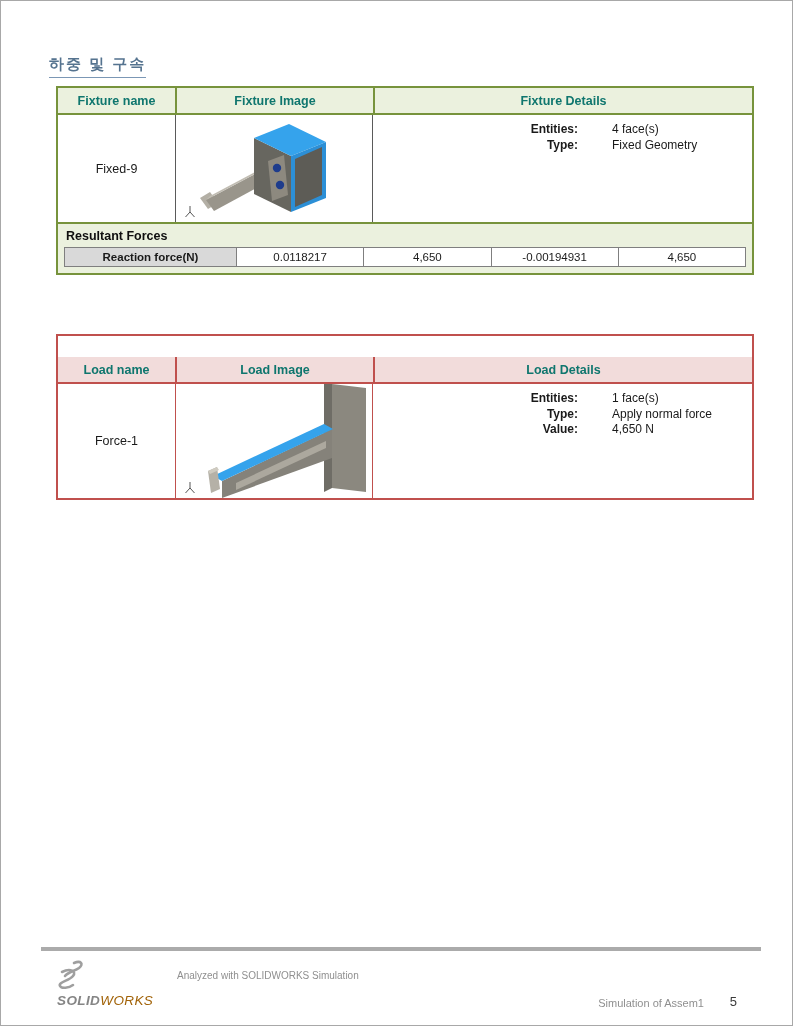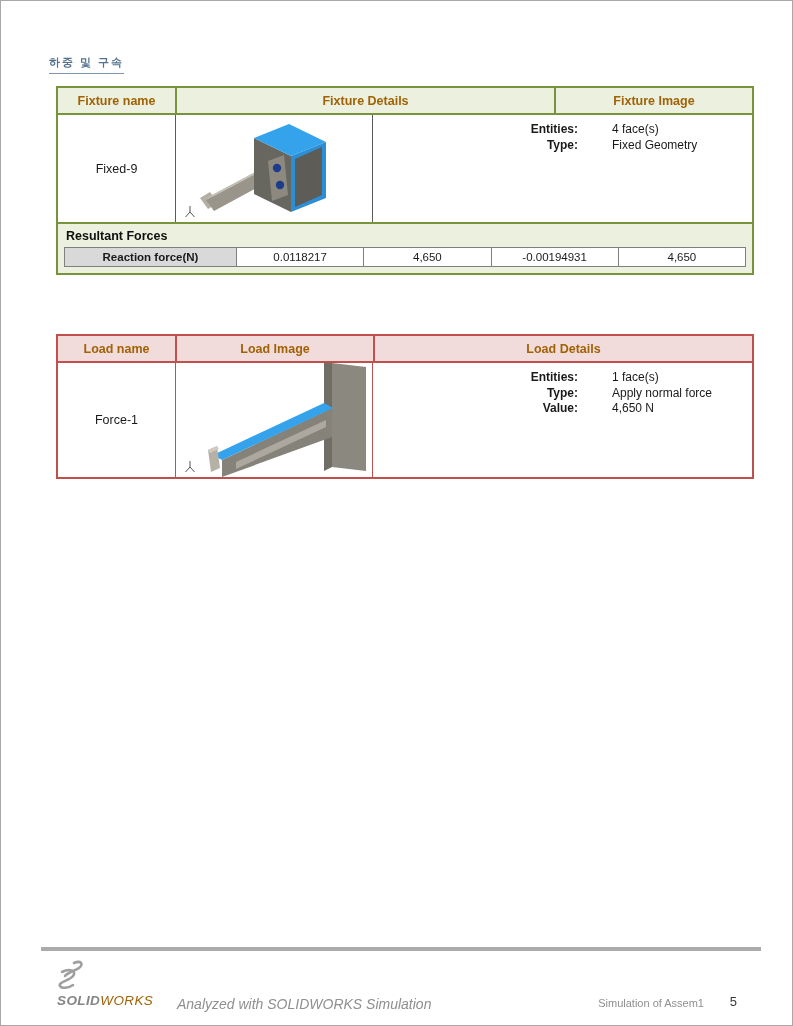--- a/index.html
+++ b/index.html
@@ -13,7 +13,7 @@
   
   .section-title {
     position:absolute; left:48px; top:54px;
-    font-size:11px; font-weight:bold; color:#55738F; letter-spacing:2px;text-align:center;
+    font-size:15px; font-weight:bold; color:#55738F; letter-spacing:2px;text-align:center;
   }
   .section-title span { border-bottom:1px solid #7b97b5; padding-bottom:3px; display:inline-block; }
 

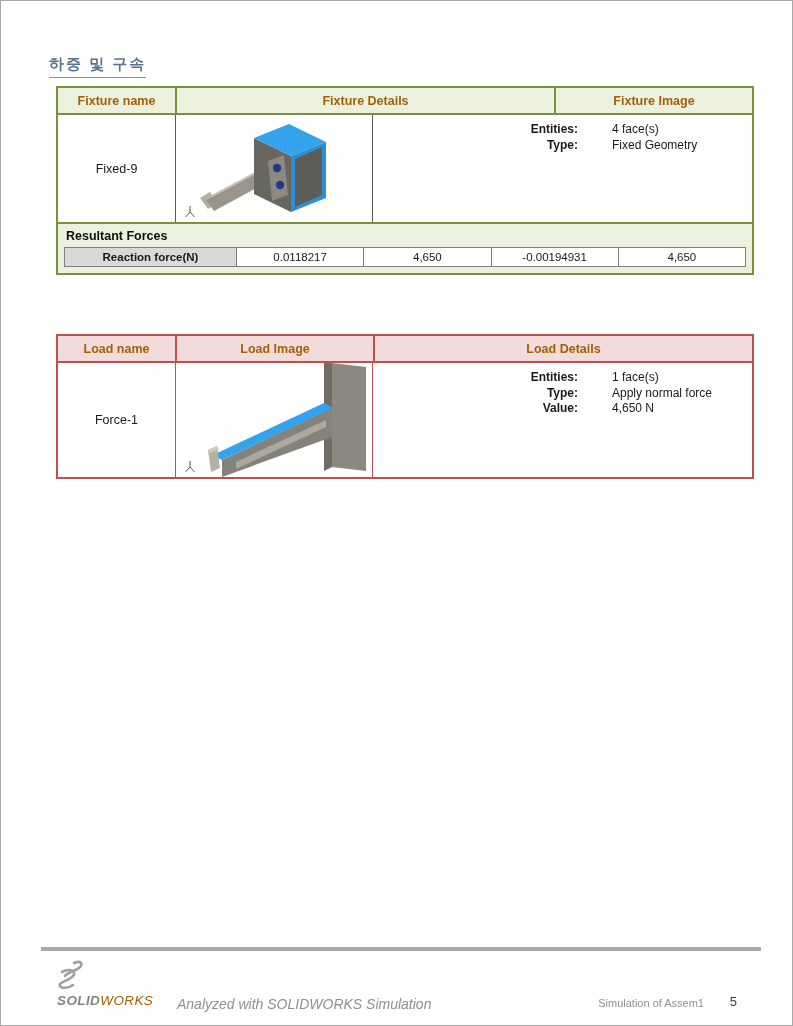--- a/index.html
+++ b/index.html
@@ -22,7 +22,7 @@
   .otable .hdr { display:flex; }
   .otable .hdr-cell {
     box-sizing:border-box; padding:6px 4px 5px; font-weight:bold; font-size:12.5px;
-    text-align:center; color:#a16207;
+    text-align:center; color:#0f766e;
   }
   .otable .body { display:flex; background:#fff; }
   .otable .name-cell {

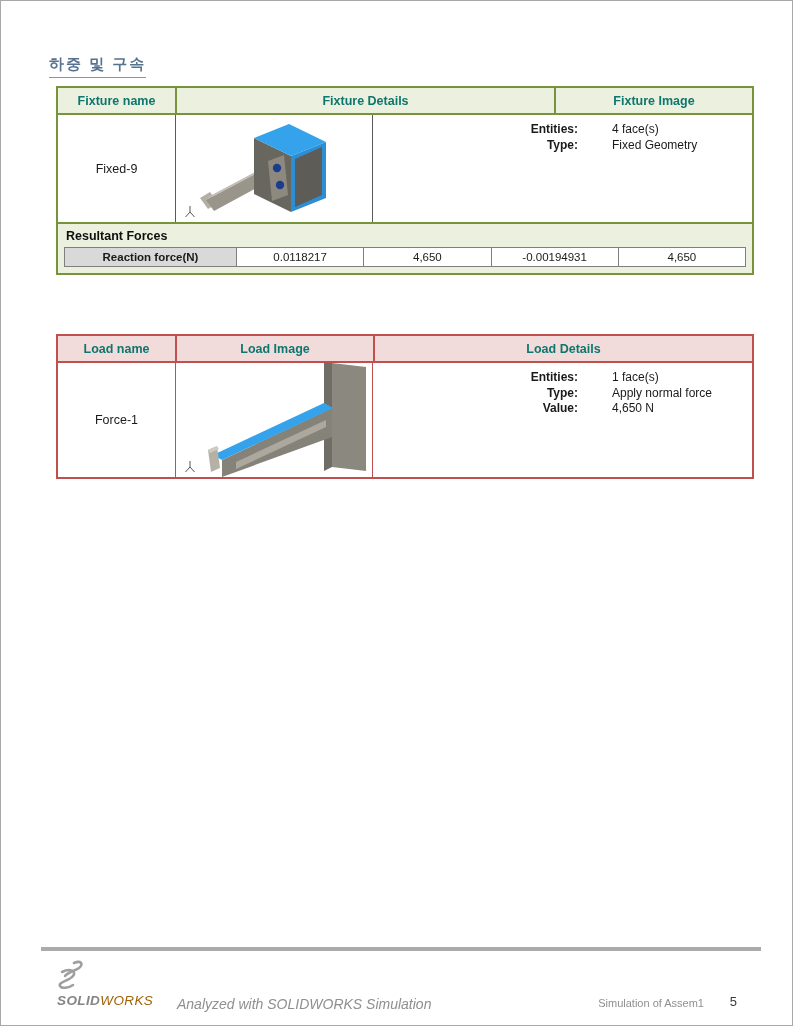--- a/index.html
+++ b/index.html
@@ -92,8 +92,8 @@
   <div class="otable gtable">
     <div class="hdr">
       <div class="hdr-cell col-name">Fixture name</div>
+      <div class="hdr-cell col-image">Fixture Image</div>
       <div class="hdr-cell col-details">Fixture Details</div>
-      <div class="hdr-cell col-image">Fixture Image</div>
     </div>
     <div class="body">
       <div class="name-cell">Fixed-9</div>

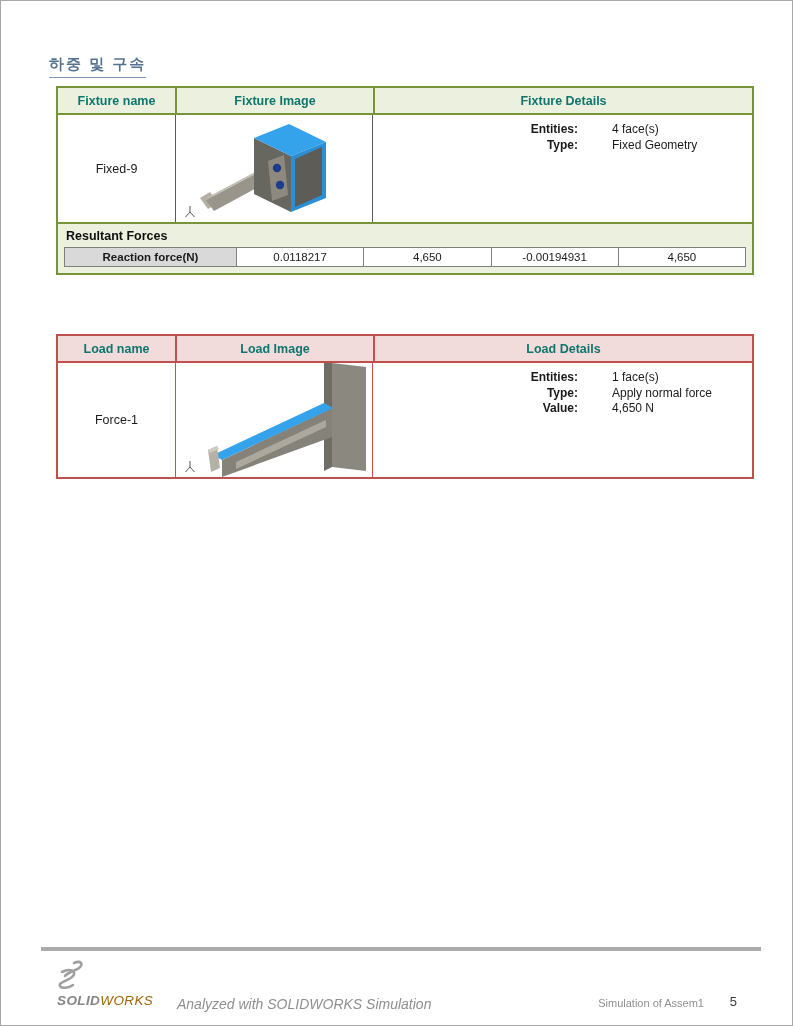--- a/index.html
+++ b/index.html
@@ -55,7 +55,7 @@
 
   
   .rtable { top:333px; border:2px solid #C0504D; }
-  .rtable .hdr { background:#F2DCDB; }
+  .rtable .hdr { background:#F2DCDB;margin-top:21px; }
   .rtable .hdr-cell + .hdr-cell { border-left:2px solid #C0504D; }
   .rtable .body { border-top:2px solid #C0504D; height:114px; }
   .rtable .image-cell { border-left:1px solid #C0504D; border-right:1px solid #C0504D; }

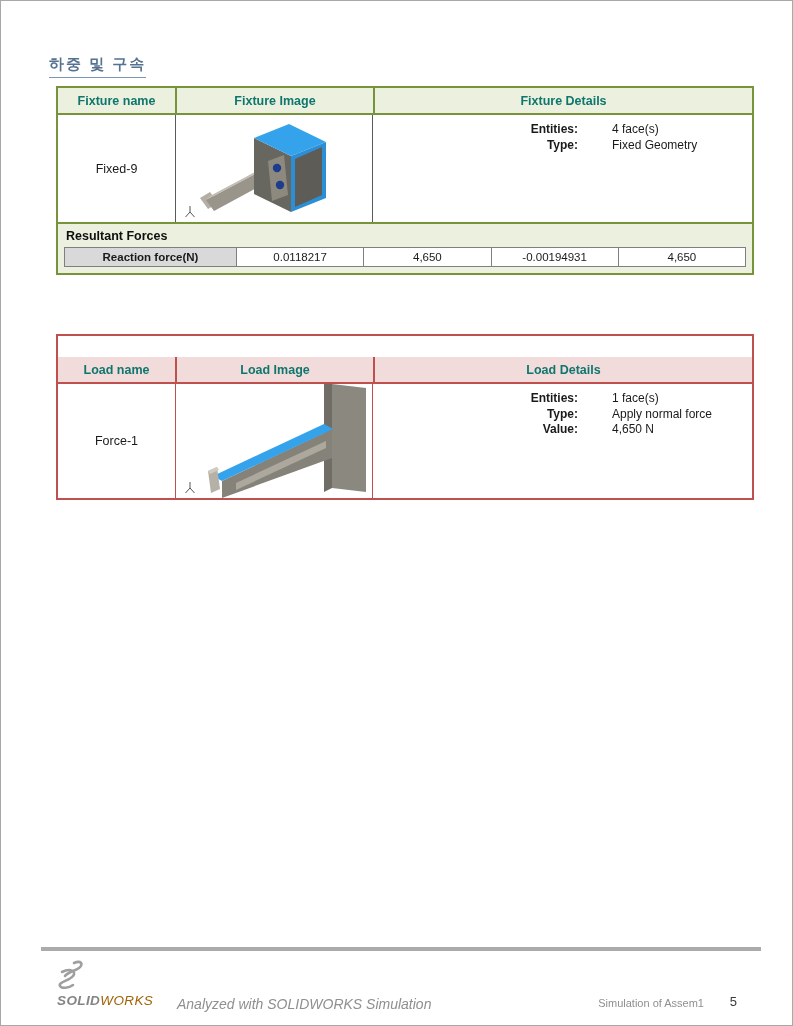--- a/index.html
+++ b/index.html
@@ -76,7 +76,7 @@
   }
   .brand .b1 { font-weight:bold; color:#858585; }
   .brand .b2 { font-weight:normal; color:#a16207;margin-top:24px; }
-  .footer-left { position:absolute; left:176px; top:995px; font-size:14px; color:#8f8f8f;font-style:italic; }
+  .footer-left { position:absolute; left:176px; top:969px; font-size:10px; color:#8f8f8f; }
   .footer-right { position:absolute; right:88px; top:996px; font-size:11px; color:#8f8f8f; }
   .page-num { position:absolute; right:55px; top:993px; font-size:13px; color:#3a3a3a; }
 </style>

